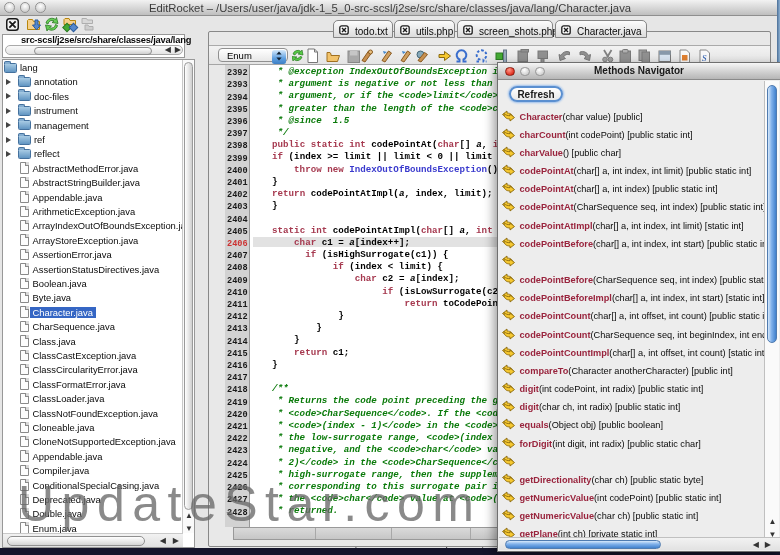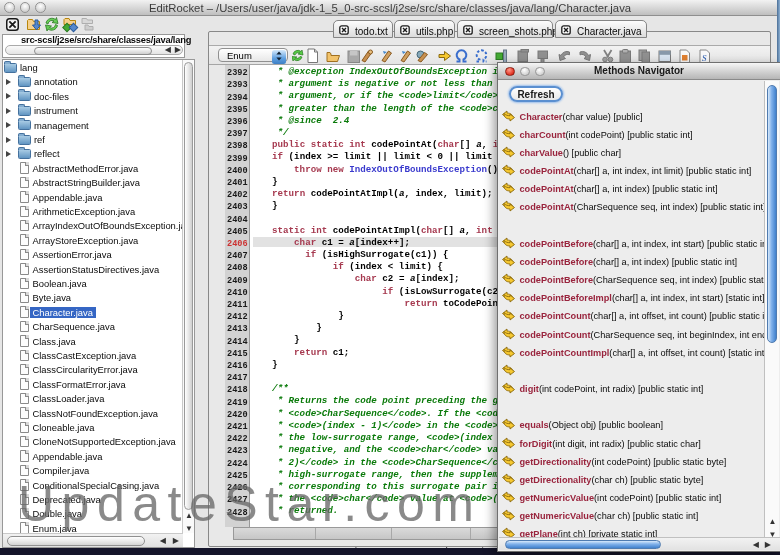--- a/index.html
+++ b/index.html
@@ -396,7 +396,7 @@
 <span class="c">     * argument is negative or not less than the length</span>
 <span class="c">     * argument, or if the &lt;code&gt;limit&lt;/code&gt; argument i</span>
 <span class="c">     * greater than the length of the &lt;code&gt;char&lt;/code&gt;</span>
-<span class="c">     * @since  2.4</span>
+<span class="c">     * @since  1.5</span>
 <span class="c">     */</span>
     <span class="k">public</span> <span class="k">static</span> <span class="k">int</span> codePointAt(<span class="k">char</span>[] <span class="i">a</span>, <span class="k">int</span> <span class="i">index</span>,
     <span class="k">if</span> (index &gt;= limit || limit &lt; 0 || limit &gt; <span class="i">a</span>.length)

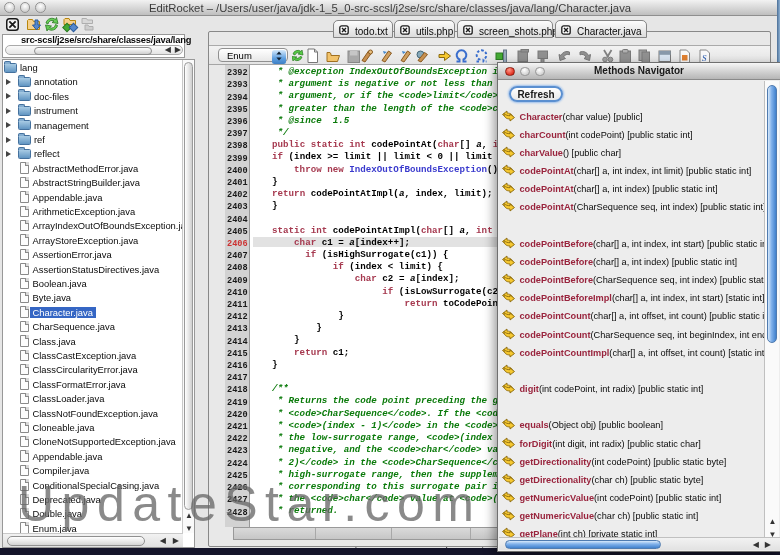--- a/index.html
+++ b/index.html
@@ -499,6 +499,10 @@
         <path d="M0.5 4.5 L5 1 L5 3 C9 3 11 5 11 8.5 C9.2 6.8 7.5 6.3 5 6.3 L5 8 Z" fill="#f6c830" stroke="#8a6a10" stroke-width="0.9"></path>
         <path d="M12.5 7.5 L8 11 L8 9 C4 9 2 7 2 3.5 C3.8 5.2 5.5 5.7 8 5.7 L8 4 Z" fill="#f6c830" stroke="#8a6a10" stroke-width="0.9"></path>
       </svg><span class="mtxt"><b>codePointAt</b>(CharSequence seq, int index) [public static int]</span></div>
+<div class="mrow" style="top:155.5px"><svg class="micon" width="13" height="12" viewBox="0 0 13 12">
+        <path d="M0.5 4.5 L5 1 L5 3 C9 3 11 5 11 8.5 C9.2 6.8 7.5 6.3 5 6.3 L5 8 Z" fill="#f6c830" stroke="#8a6a10" stroke-width="0.9"></path>
+        <path d="M12.5 7.5 L8 11 L8 9 C4 9 2 7 2 3.5 C3.8 5.2 5.5 5.7 8 5.7 L8 4 Z" fill="#f6c830" stroke="#8a6a10" stroke-width="0.9"></path>
+      </svg><span class="mtxt"><b>codePointAtImpl</b>(char[] a, int index, int limit) [static int]</span></div>
 <div class="mrow" style="top:173.7px"><svg class="micon" width="13" height="12" viewBox="0 0 13 12">
         <path d="M0.5 4.5 L5 1 L5 3 C9 3 11 5 11 8.5 C9.2 6.8 7.5 6.3 5 6.3 L5 8 Z" fill="#f6c830" stroke="#8a6a10" stroke-width="0.9"></path>
         <path d="M12.5 7.5 L8 11 L8 9 C4 9 2 7 2 3.5 C3.8 5.2 5.5 5.7 8 5.7 L8 4 Z" fill="#f6c830" stroke="#8a6a10" stroke-width="0.9"></path>

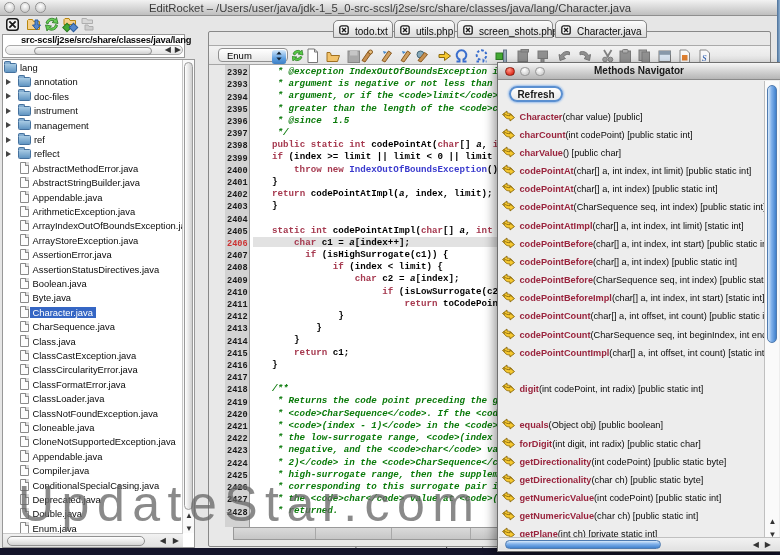--- a/index.html
+++ b/index.html
@@ -510,7 +510,7 @@
 <div class="mrow" style="top:191.9px"><svg class="micon" width="13" height="12" viewBox="0 0 13 12">
         <path d="M0.5 4.5 L5 1 L5 3 C9 3 11 5 11 8.5 C9.2 6.8 7.5 6.3 5 6.3 L5 8 Z" fill="#f6c830" stroke="#8a6a10" stroke-width="0.9"></path>
         <path d="M12.5 7.5 L8 11 L8 9 C4 9 2 7 2 3.5 C3.8 5.2 5.5 5.7 8 5.7 L8 4 Z" fill="#f6c830" stroke="#8a6a10" stroke-width="0.9"></path>
-      </svg><span class="mtxt"><b>codePointBefore</b>(char[] a, int index) [public static int]</span></div>
+      </svg></div>
 <div class="mrow" style="top:210.0px"><svg class="micon" width="13" height="12" viewBox="0 0 13 12">
         <path d="M0.5 4.5 L5 1 L5 3 C9 3 11 5 11 8.5 C9.2 6.8 7.5 6.3 5 6.3 L5 8 Z" fill="#f6c830" stroke="#8a6a10" stroke-width="0.9"></path>
         <path d="M12.5 7.5 L8 11 L8 9 C4 9 2 7 2 3.5 C3.8 5.2 5.5 5.7 8 5.7 L8 4 Z" fill="#f6c830" stroke="#8a6a10" stroke-width="0.9"></path>

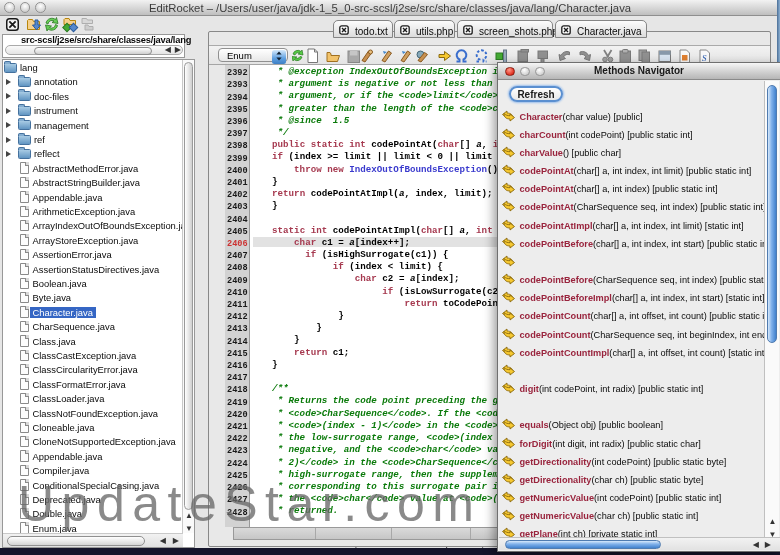--- a/index.html
+++ b/index.html
@@ -534,7 +534,7 @@
 <div class="mrow" style="top:300.9px"><svg class="micon" width="13" height="12" viewBox="0 0 13 12">
         <path d="M0.5 4.5 L5 1 L5 3 C9 3 11 5 11 8.5 C9.2 6.8 7.5 6.3 5 6.3 L5 8 Z" fill="#f6c830" stroke="#8a6a10" stroke-width="0.9"></path>
         <path d="M12.5 7.5 L8 11 L8 9 C4 9 2 7 2 3.5 C3.8 5.2 5.5 5.7 8 5.7 L8 4 Z" fill="#f6c830" stroke="#8a6a10" stroke-width="0.9"></path>
-      </svg></div>
+      </svg><span class="mtxt"><b>compareTo</b>(Character anotherCharacter) [public int]</span></div>
 <div class="mrow" style="top:319.1px"><svg class="micon" width="13" height="12" viewBox="0 0 13 12">
         <path d="M0.5 4.5 L5 1 L5 3 C9 3 11 5 11 8.5 C9.2 6.8 7.5 6.3 5 6.3 L5 8 Z" fill="#f6c830" stroke="#8a6a10" stroke-width="0.9"></path>
         <path d="M12.5 7.5 L8 11 L8 9 C4 9 2 7 2 3.5 C3.8 5.2 5.5 5.7 8 5.7 L8 4 Z" fill="#f6c830" stroke="#8a6a10" stroke-width="0.9"></path>

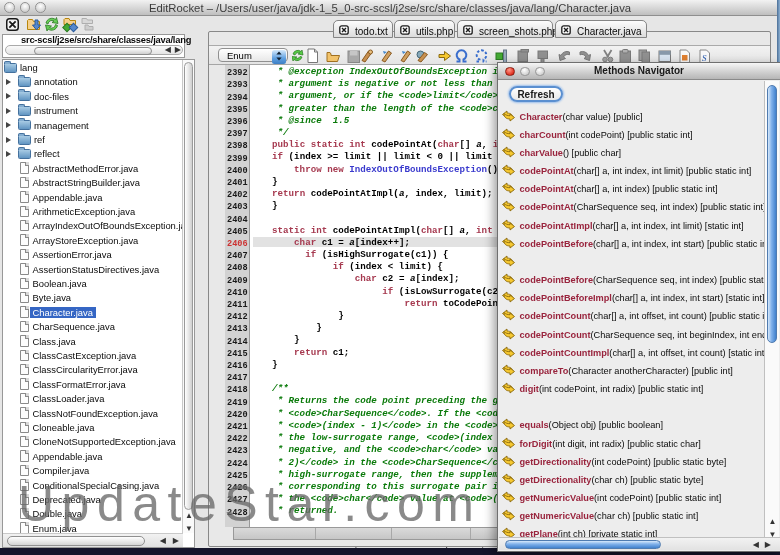--- a/index.html
+++ b/index.html
@@ -539,6 +539,10 @@
         <path d="M0.5 4.5 L5 1 L5 3 C9 3 11 5 11 8.5 C9.2 6.8 7.5 6.3 5 6.3 L5 8 Z" fill="#f6c830" stroke="#8a6a10" stroke-width="0.9"></path>
         <path d="M12.5 7.5 L8 11 L8 9 C4 9 2 7 2 3.5 C3.8 5.2 5.5 5.7 8 5.7 L8 4 Z" fill="#f6c830" stroke="#8a6a10" stroke-width="0.9"></path>
       </svg><span class="mtxt"><b>digit</b>(int codePoint, int radix) [public static int]</span></div>
+<div class="mrow" style="top:337.2px"><svg class="micon" width="13" height="12" viewBox="0 0 13 12">
+        <path d="M0.5 4.5 L5 1 L5 3 C9 3 11 5 11 8.5 C9.2 6.8 7.5 6.3 5 6.3 L5 8 Z" fill="#f6c830" stroke="#8a6a10" stroke-width="0.9"></path>
+        <path d="M12.5 7.5 L8 11 L8 9 C4 9 2 7 2 3.5 C3.8 5.2 5.5 5.7 8 5.7 L8 4 Z" fill="#f6c830" stroke="#8a6a10" stroke-width="0.9"></path>
+      </svg><span class="mtxt"><b>digit</b>(char ch, int radix) [public static int]</span></div>
 <div class="mrow" style="top:355.4px"><svg class="micon" width="13" height="12" viewBox="0 0 13 12">
         <path d="M0.5 4.5 L5 1 L5 3 C9 3 11 5 11 8.5 C9.2 6.8 7.5 6.3 5 6.3 L5 8 Z" fill="#f6c830" stroke="#8a6a10" stroke-width="0.9"></path>
         <path d="M12.5 7.5 L8 11 L8 9 C4 9 2 7 2 3.5 C3.8 5.2 5.5 5.7 8 5.7 L8 4 Z" fill="#f6c830" stroke="#8a6a10" stroke-width="0.9"></path>

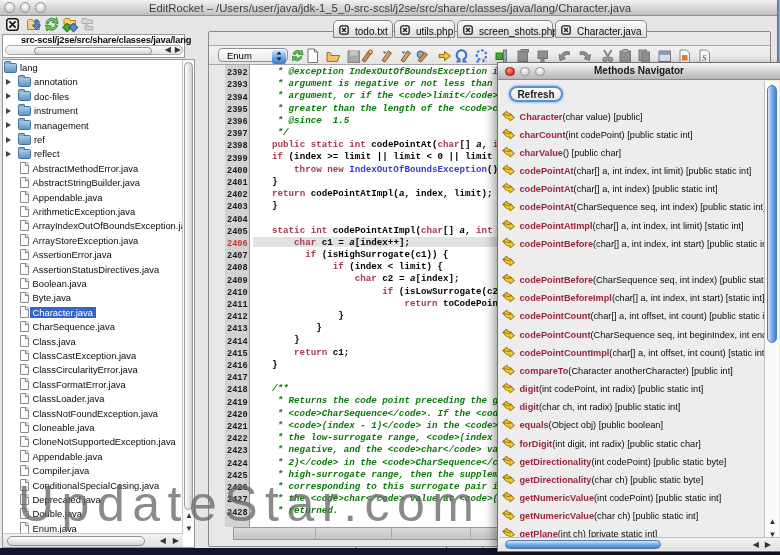--- a/index.html
+++ b/index.html
@@ -554,7 +554,7 @@
 <div class="mrow" style="top:391.7px"><svg class="micon" width="13" height="12" viewBox="0 0 13 12">
         <path d="M0.5 4.5 L5 1 L5 3 C9 3 11 5 11 8.5 C9.2 6.8 7.5 6.3 5 6.3 L5 8 Z" fill="#f6c830" stroke="#8a6a10" stroke-width="0.9"></path>
         <path d="M12.5 7.5 L8 11 L8 9 C4 9 2 7 2 3.5 C3.8 5.2 5.5 5.7 8 5.7 L8 4 Z" fill="#f6c830" stroke="#8a6a10" stroke-width="0.9"></path>
-      </svg><span class="mtxt"><b>getDirectionality</b>(int codePoint) [public static byte]</span></div>
+      </svg></div>
 <div class="mrow" style="top:409.9px"><svg class="micon" width="13" height="12" viewBox="0 0 13 12">
         <path d="M0.5 4.5 L5 1 L5 3 C9 3 11 5 11 8.5 C9.2 6.8 7.5 6.3 5 6.3 L5 8 Z" fill="#f6c830" stroke="#8a6a10" stroke-width="0.9"></path>
         <path d="M12.5 7.5 L8 11 L8 9 C4 9 2 7 2 3.5 C3.8 5.2 5.5 5.7 8 5.7 L8 4 Z" fill="#f6c830" stroke="#8a6a10" stroke-width="0.9"></path>

